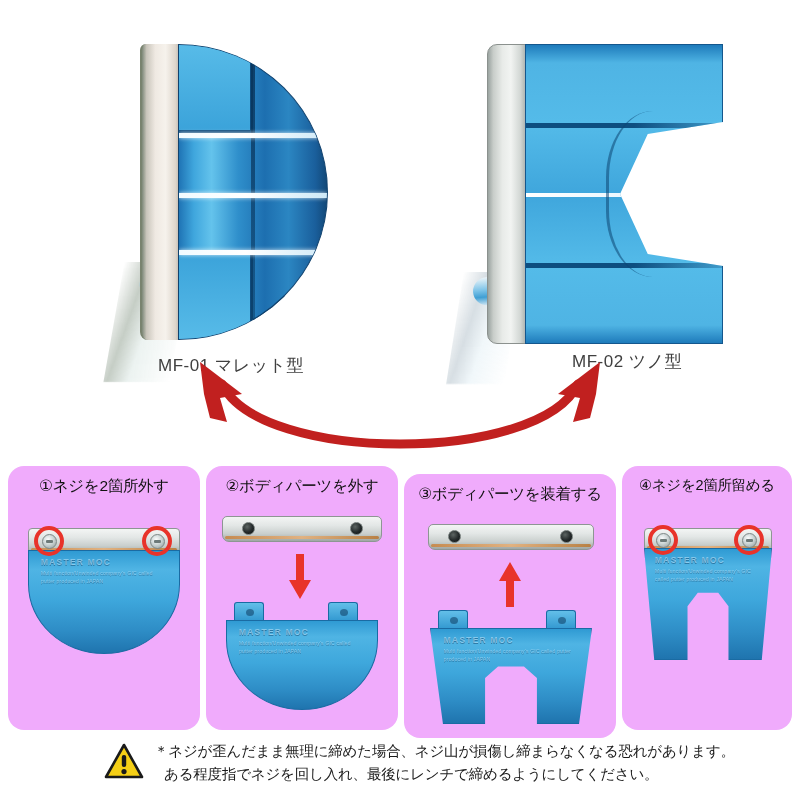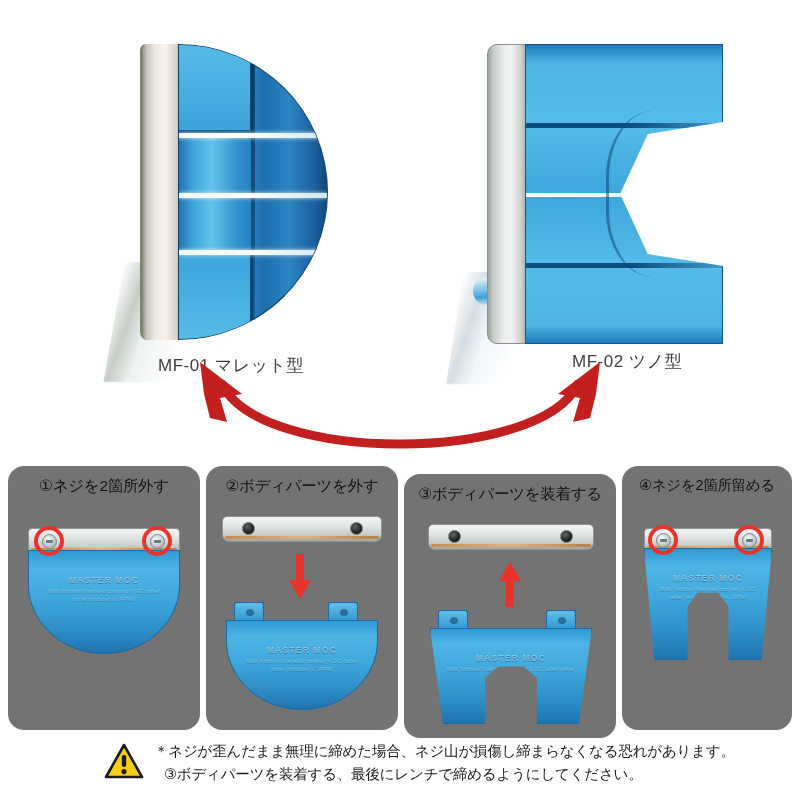--- a/index.html
+++ b/index.html
@@ -212,7 +212,7 @@
     position: absolute;
     top: 0;
     height: 264px;
-    background: #737373;
+    background: #f0abfc;
     border-radius: 16px;
   }
   #panel-1 { left: 8px;   width: 192px; }

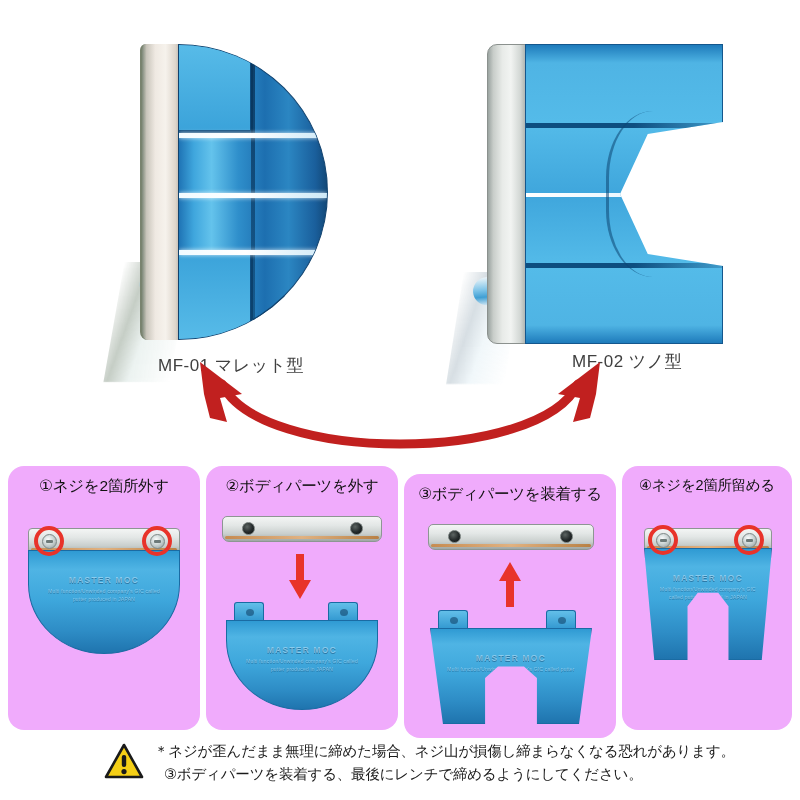--- a/index.html
+++ b/index.html
@@ -305,7 +305,7 @@
   }
   .engrave {
     position: absolute;
-    left: 8%; top: 24px;
+    left: 8%; top: 6px;
     width: 84%;
     color: rgba(220,240,252,.45);
     font-size: 8.5px;
@@ -313,7 +313,6 @@
     letter-spacing: 1.2px;
     text-shadow: 0 1px 0 rgba(10,60,100,.45);
     pointer-events: none;
-    text-align: center;
   }
   .engrave .sub {
     display: block;

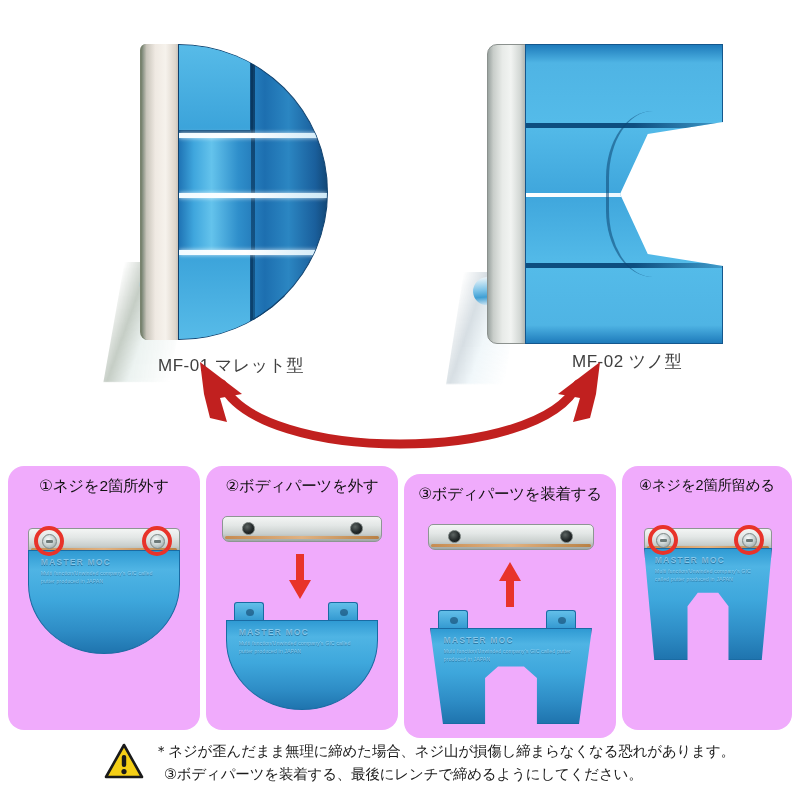--- a/index.html
+++ b/index.html
@@ -502,7 +502,7 @@
     </svg>
     <div class="warn-text">
       <div class="l1">＊ネジが歪んだまま無理に締めた場合、ネジ山が損傷し締まらなくなる恐れがあります。</div>
-      <div class="l2">③ボディパーツを装着する、最後にレンチで締めるようにしてください。</div>
+      <div class="l2">ある程度指でネジを回し入れ、最後にレンチで締めるようにしてください。</div>
     </div>
   </div>
 

